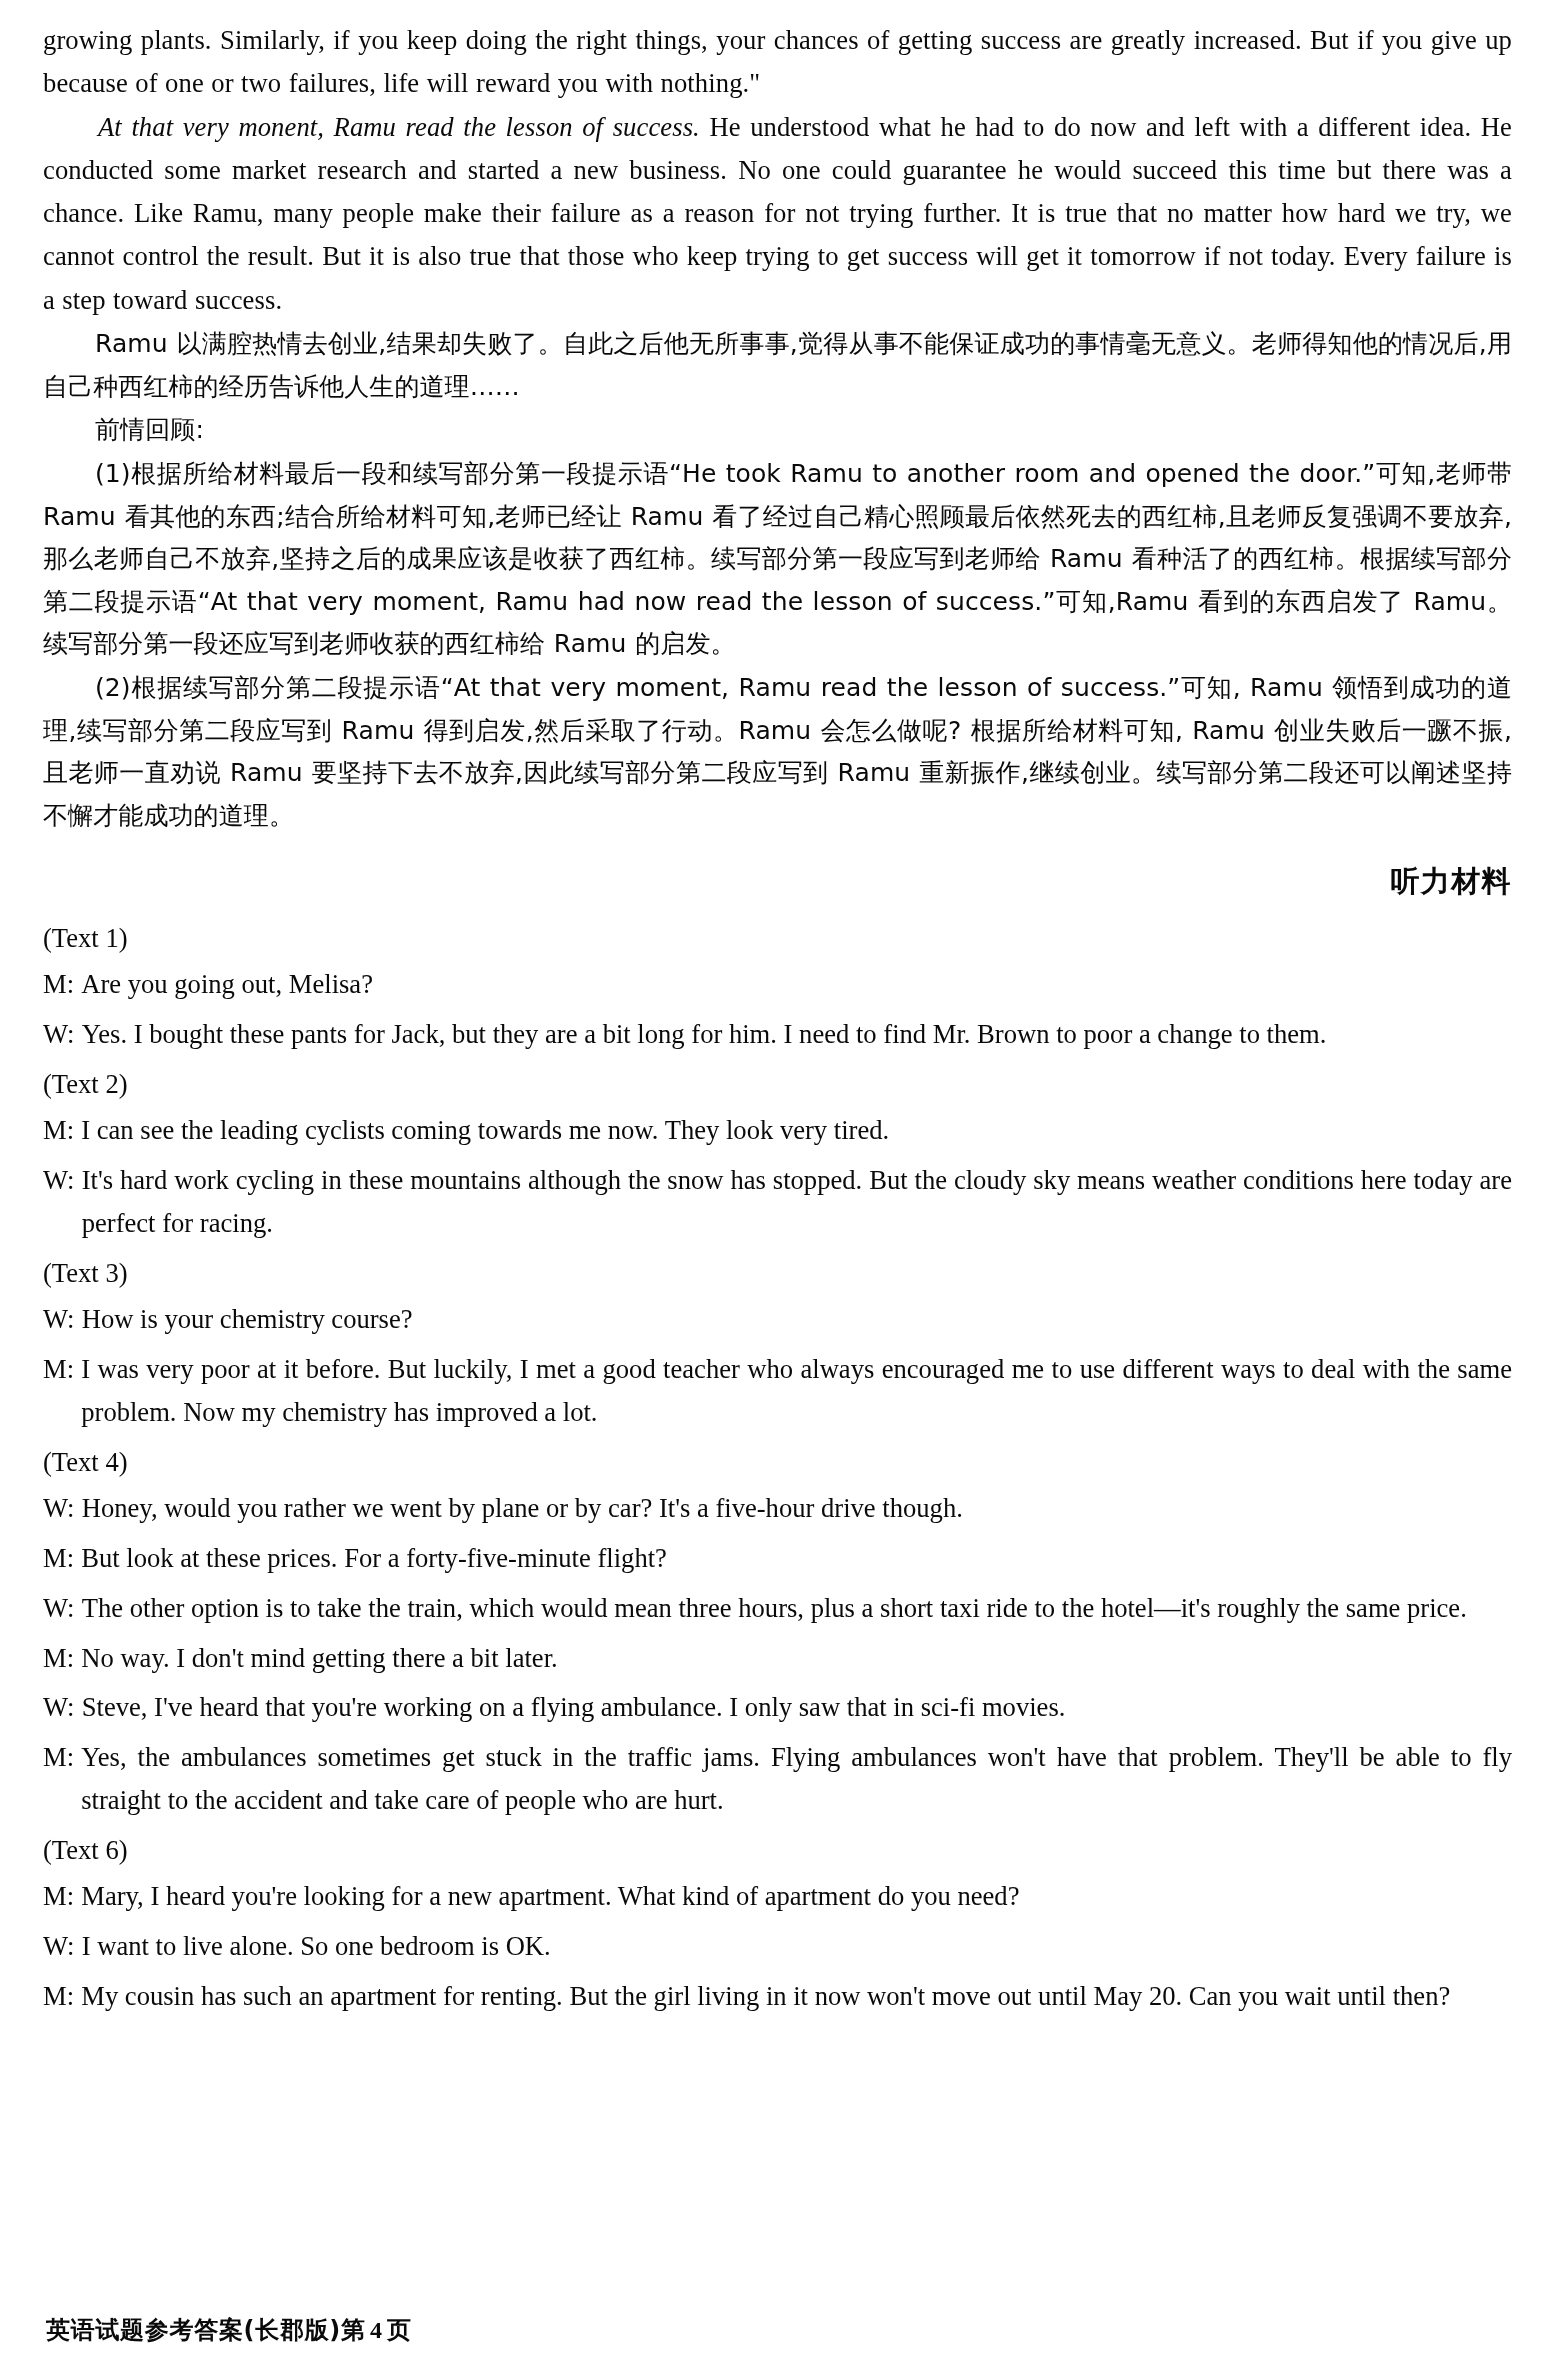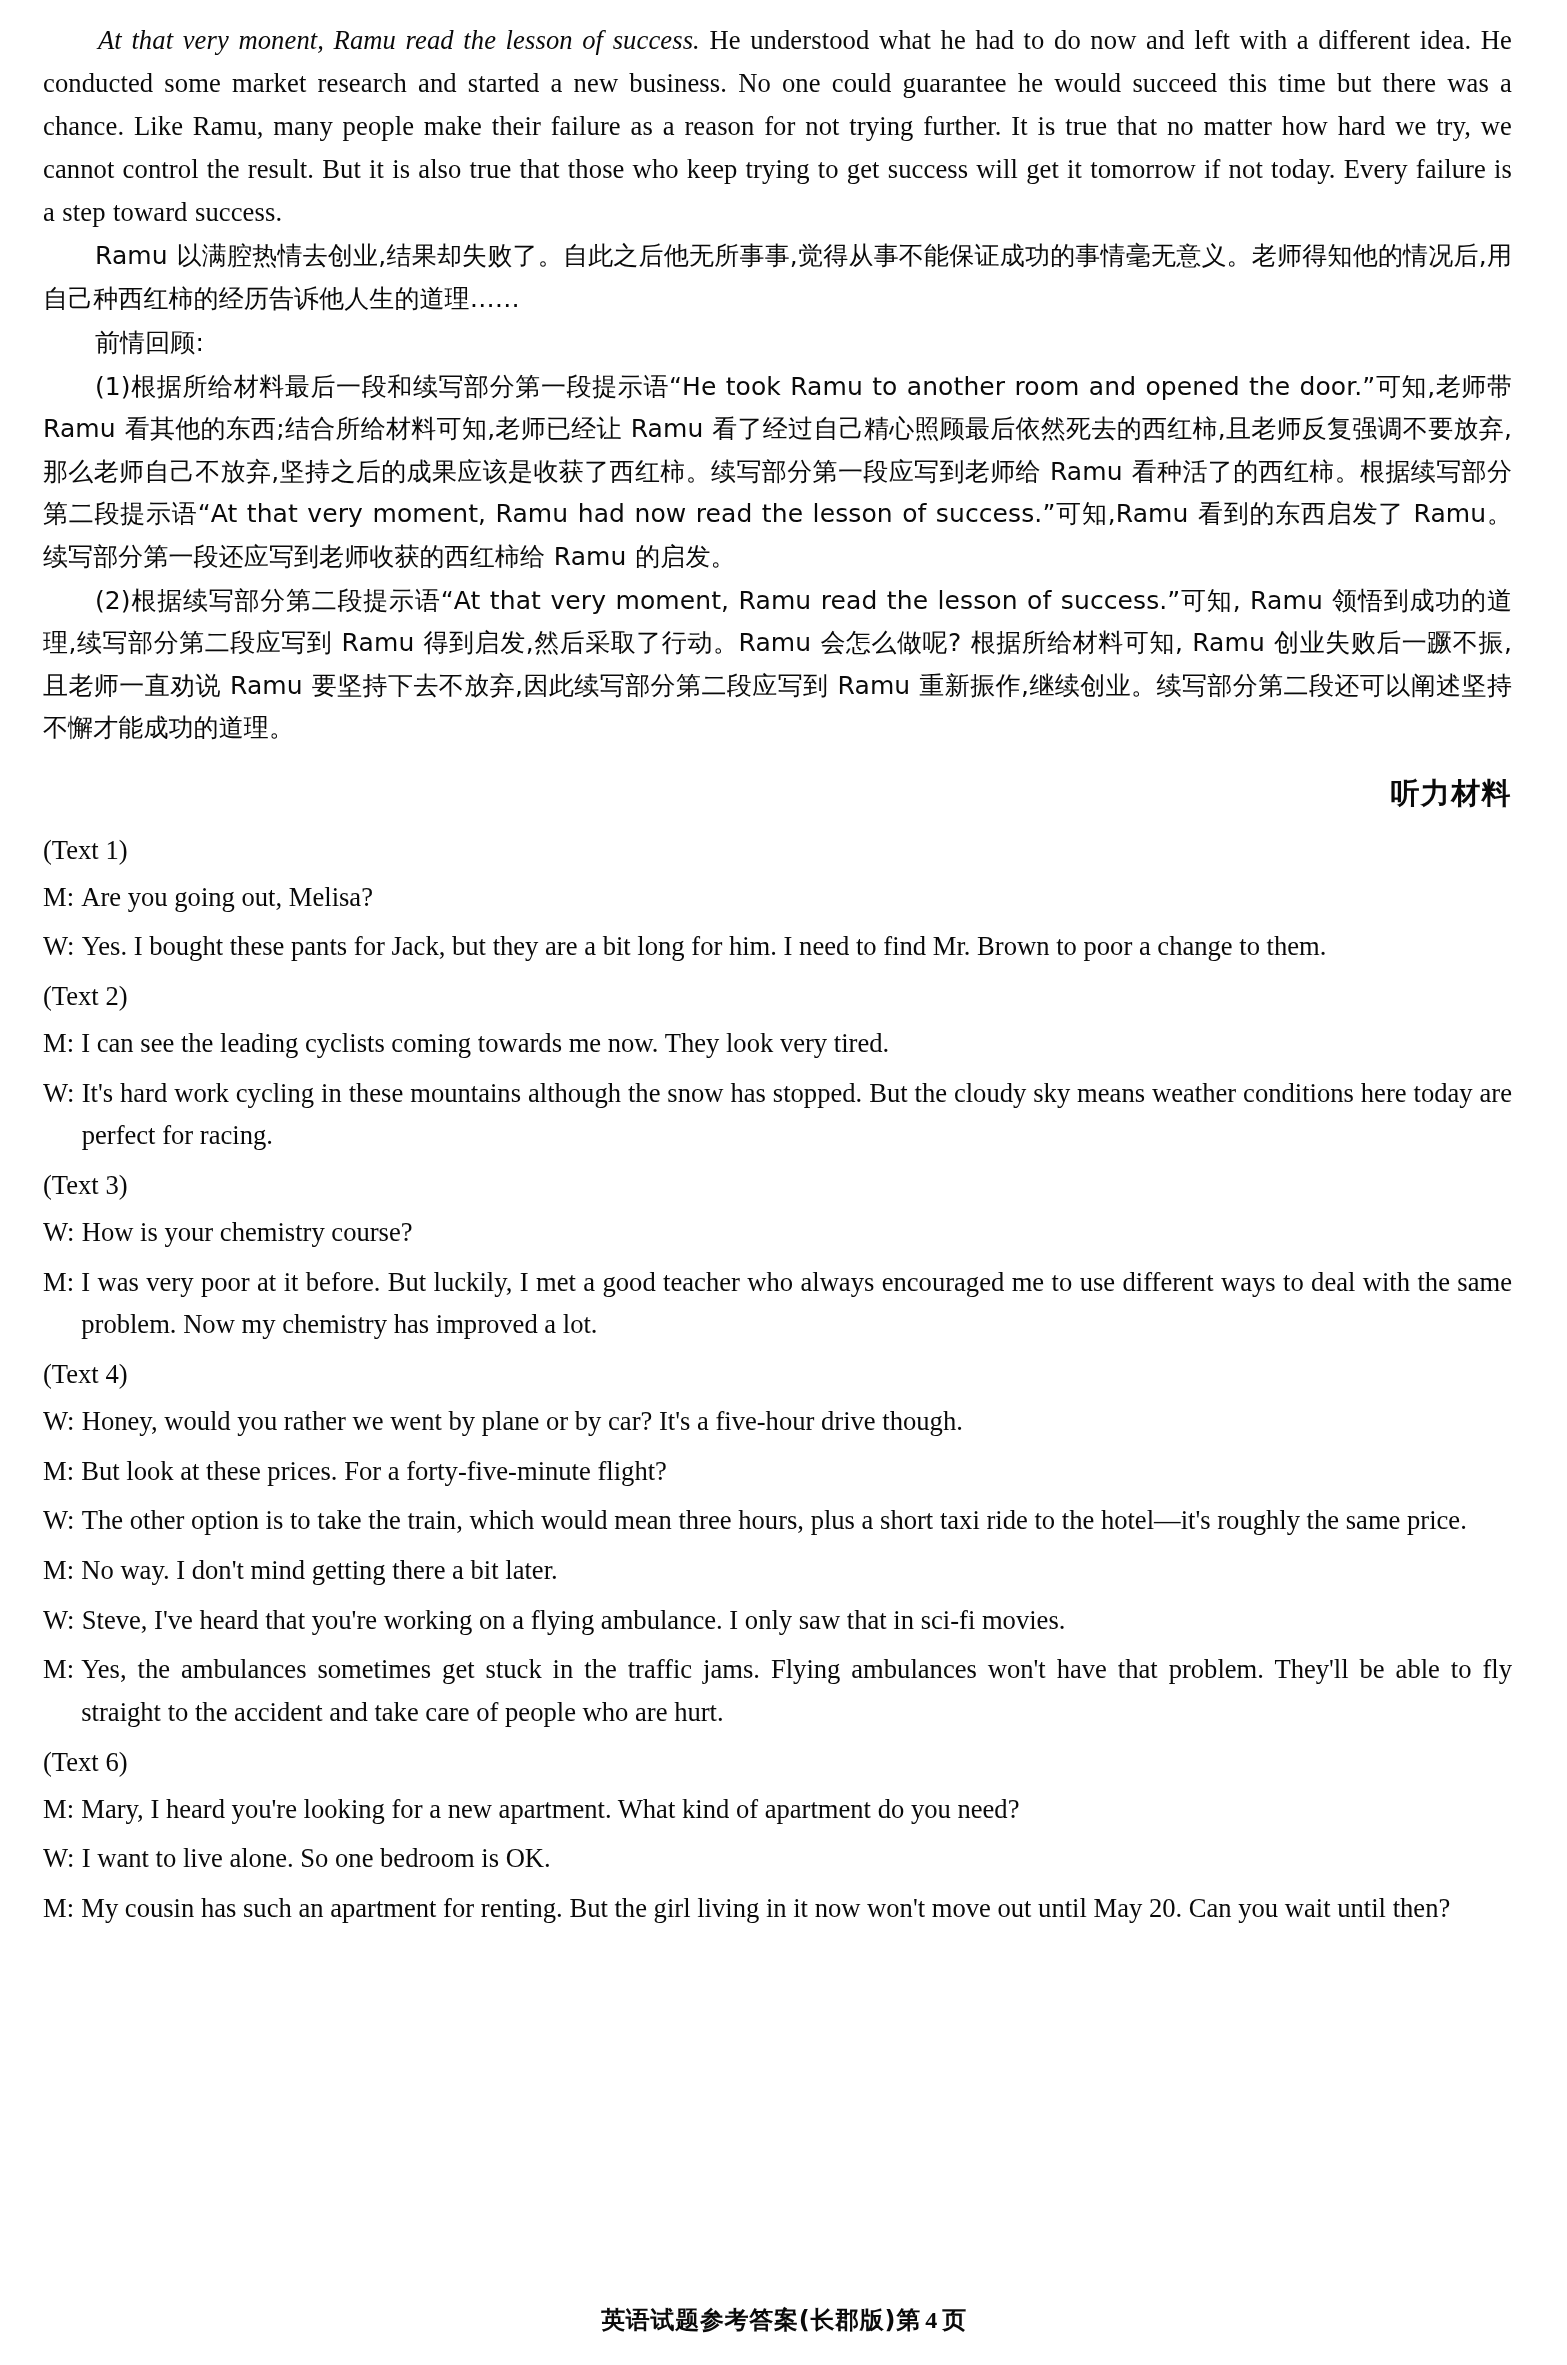--- a/index.html
+++ b/index.html
@@ -111,6 +111,7 @@
 <div class="page">
 
   <div class="body-block">
+    <p class="p p-en">growing plants. Similarly, if you keep doing the right things, your chances of getting success are greatly increased. But if you give up because of one or two failures, life will reward you with nothing."</p>
     <p class="p p-en indent"><span class="ital">At that very monent, Ramu read the lesson of success.</span><span> He understood what he had to do now and left with a different idea. He conducted some market research and started a new business. No one could guarantee he would succeed this time but there was a chance. Like Ramu, many people make their failure as a reason for not trying further. It is true that no matter how hard we try, we cannot control the result. But it is also true that those who keep trying to get success will get it tomorrow if not today. Every failure is a step toward success.</span></p>
   </div>
 

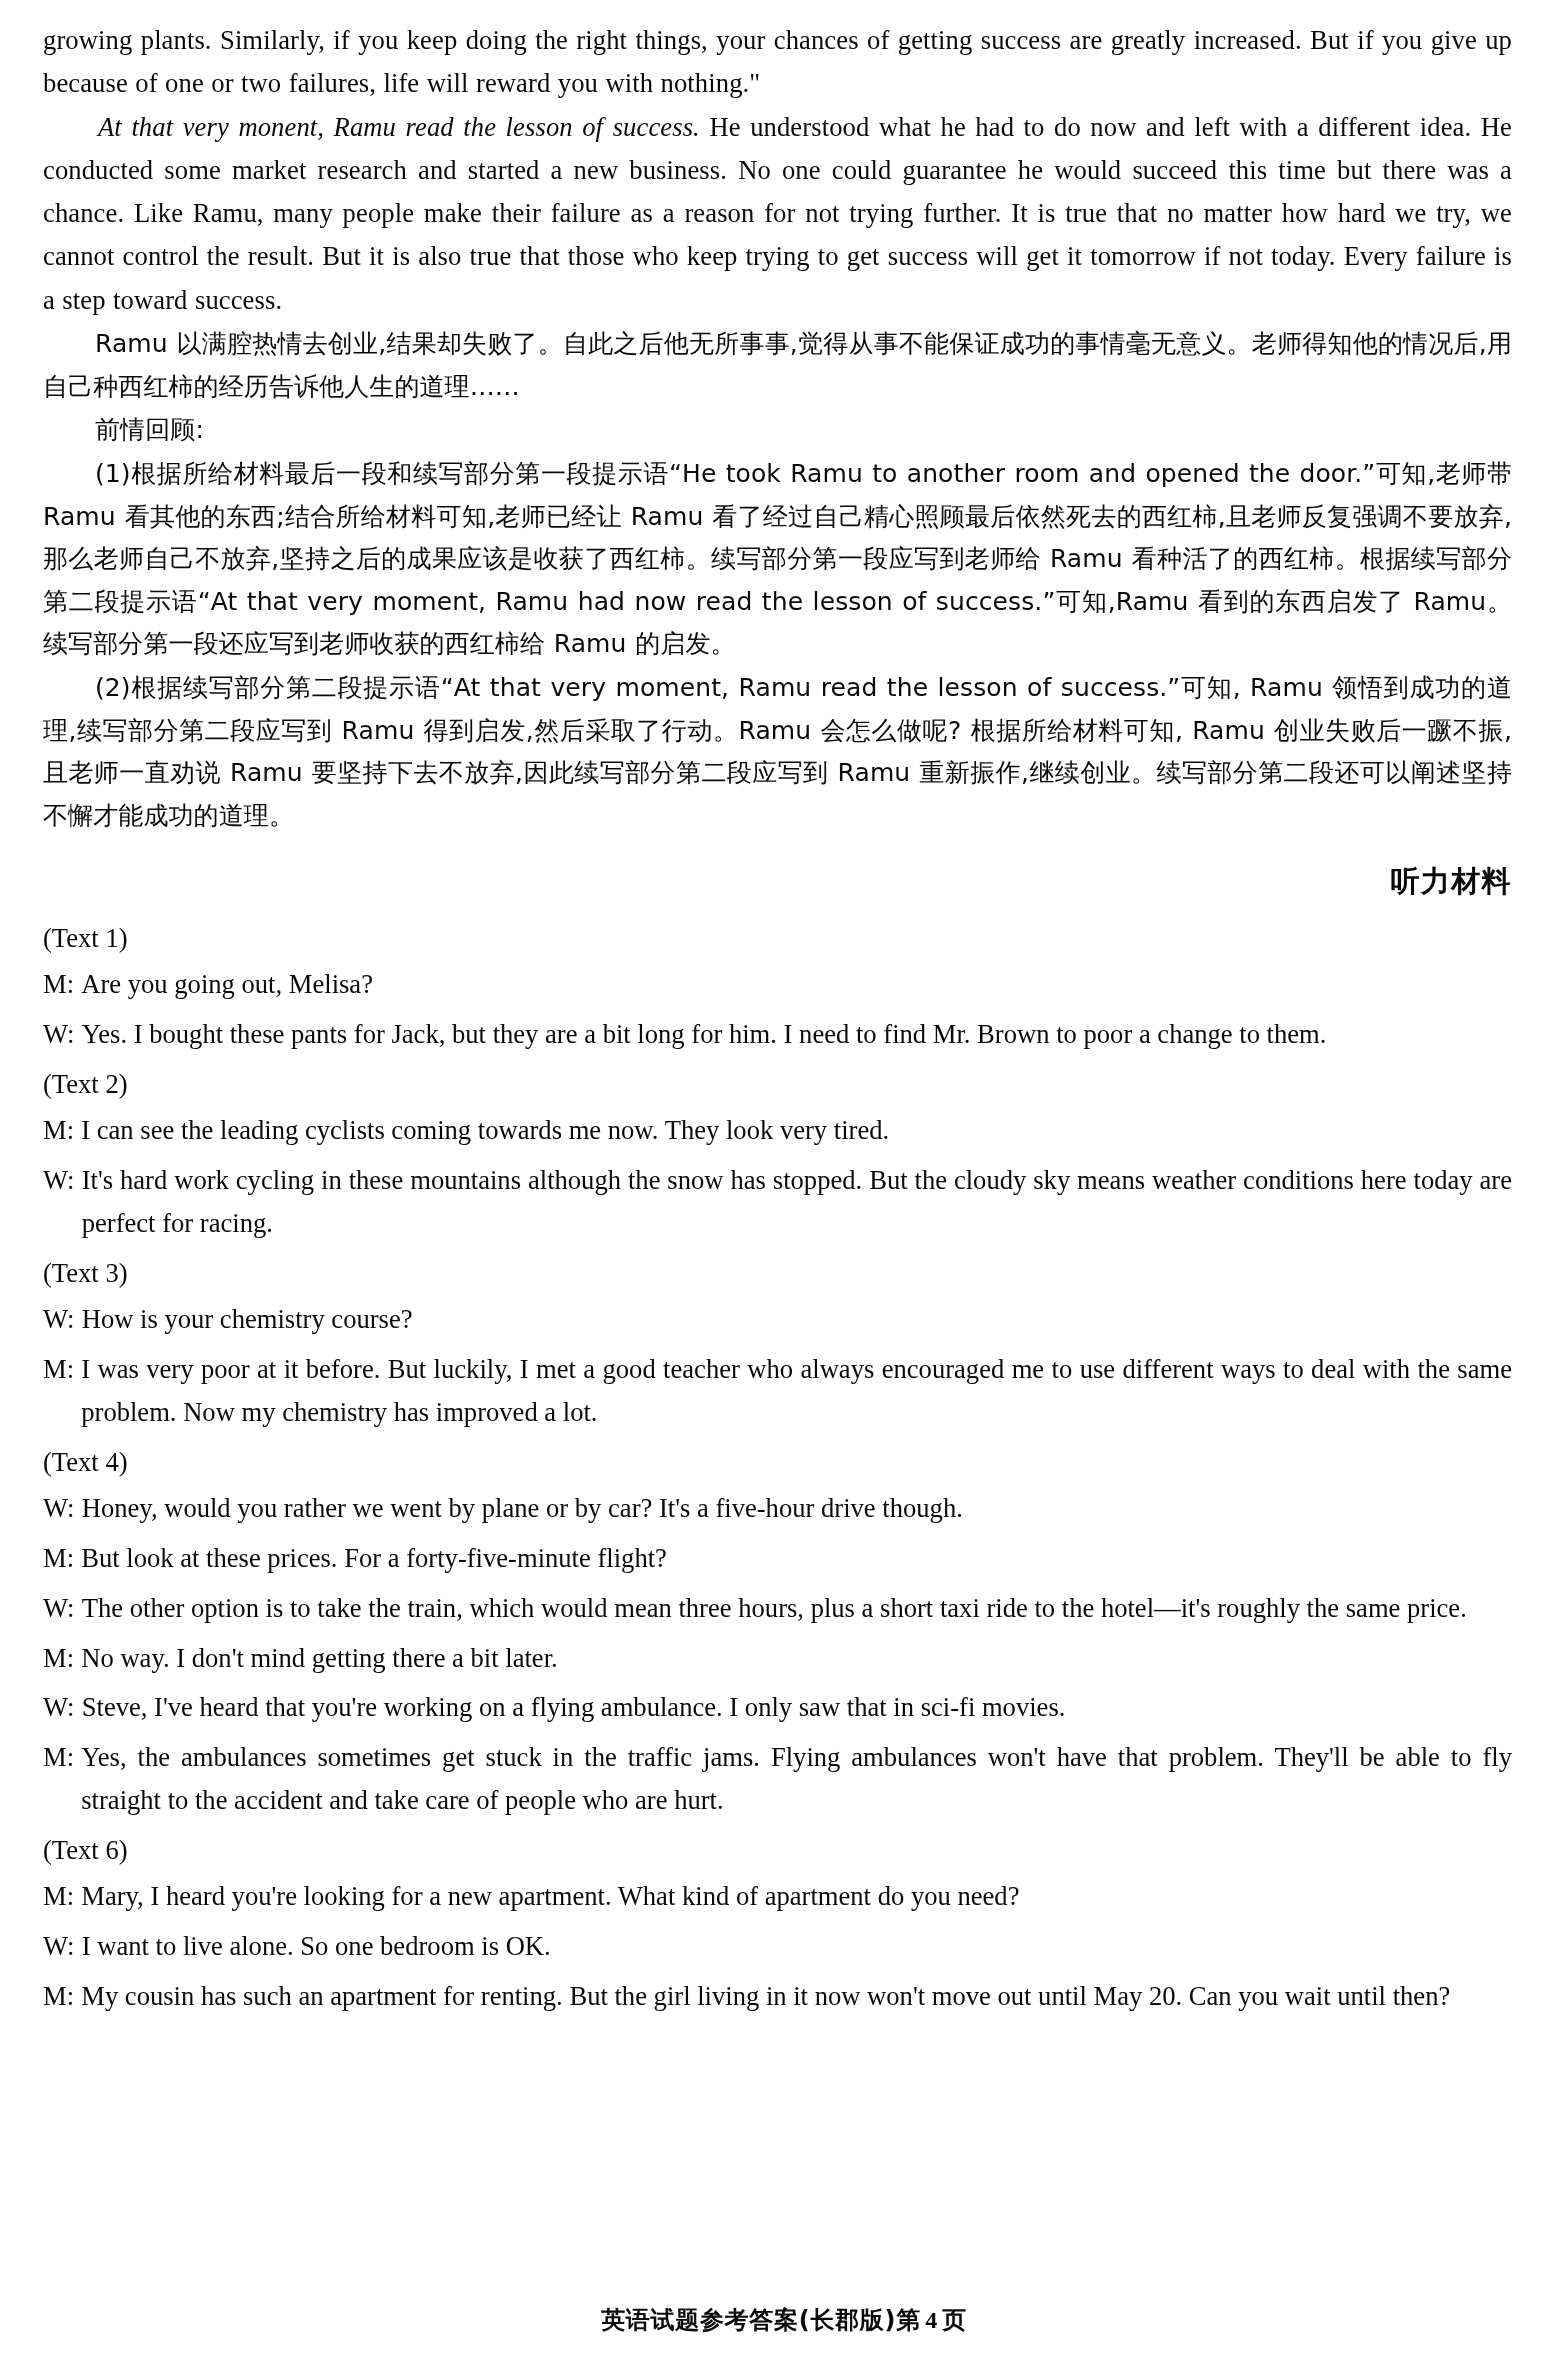--- a/index.html
+++ b/index.html
@@ -90,12 +90,13 @@
     position: absolute;
     left: 0;
     right: 0;
-    bottom: 30px;
-    text-align: center;
+    bottom: 20px;
+    text-align: left;
     font-family: "DejaVu Sans", "Liberation Sans", sans-serif;
     font-weight: bold;
     font-size: 24px;
     letter-spacing: 0.7px;
+    padding-left: 46px;
   }
   .footer .num {
     font-family: "Liberation Serif", "DejaVu Serif", serif;

